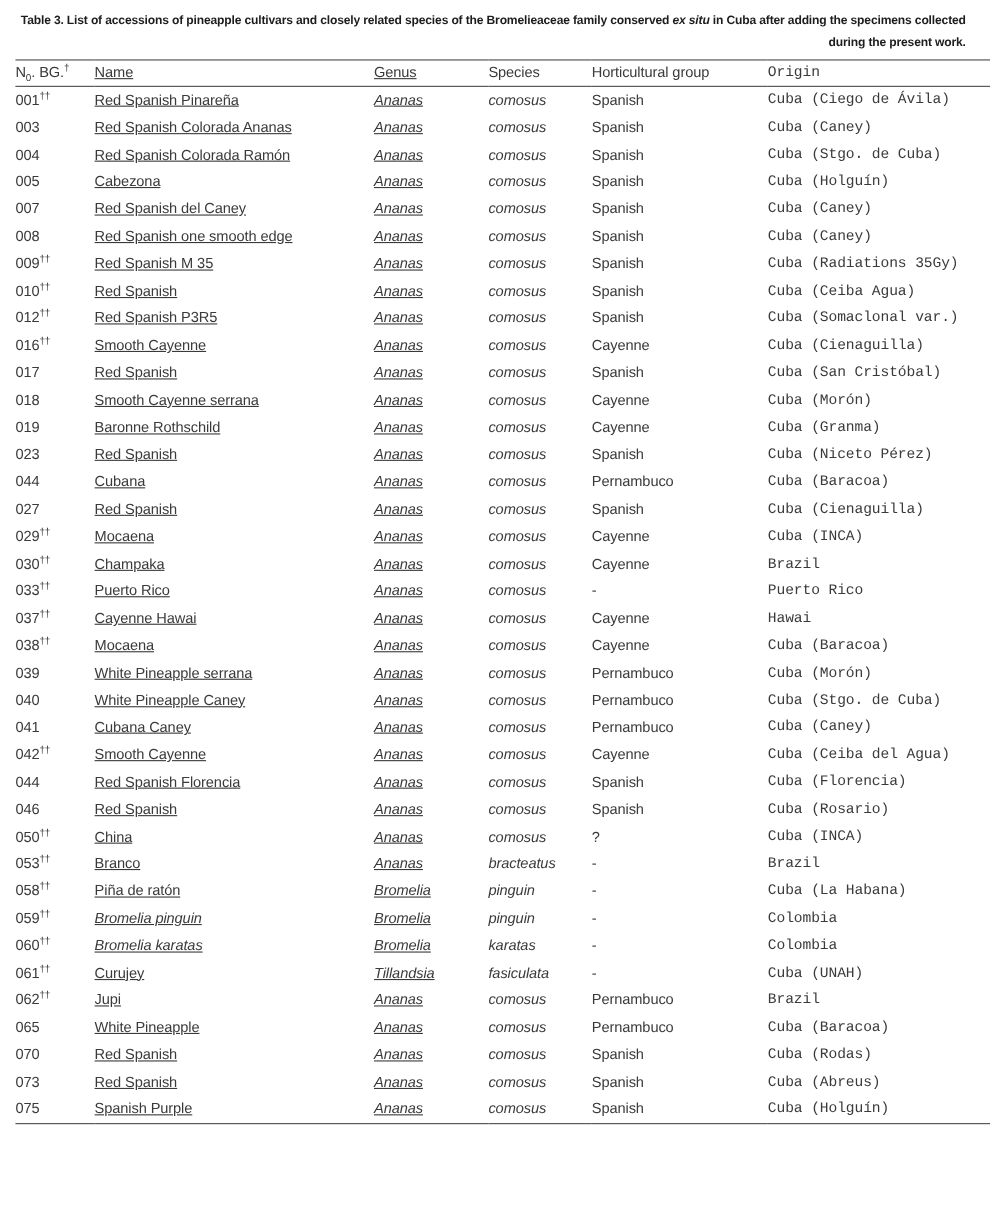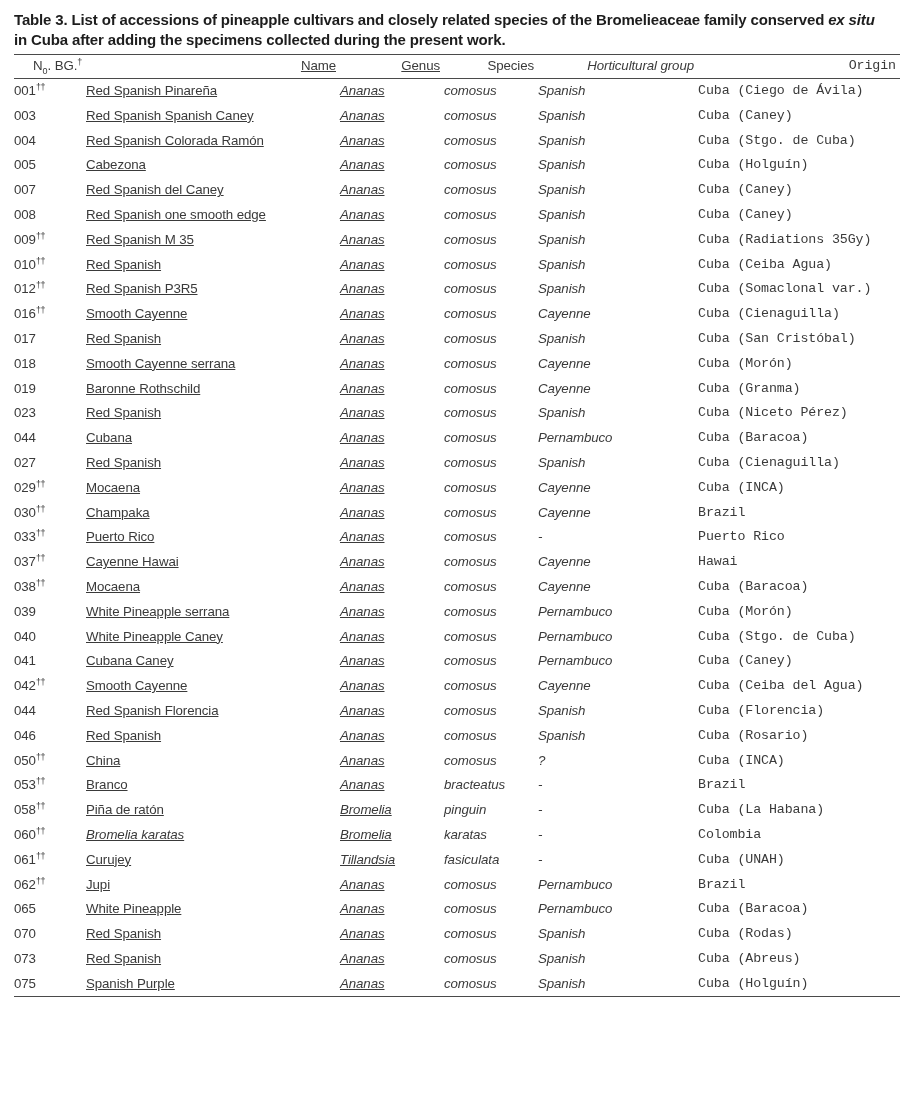--- a/index.html
+++ b/index.html
@@ -23,12 +23,13 @@
     overflow: hidden;
   }
   .table-caption {
-    font-size: 15px;
+    font-size: 11px;
     font-weight: bold;
     line-height: 19.5px;
     color: #1d1d1d;
     padding: 10px 22px 5px 14px;
     letter-spacing: -0.15px;
+    text-align: right;
   }
   .table-caption .ital {
     font-style: italic;

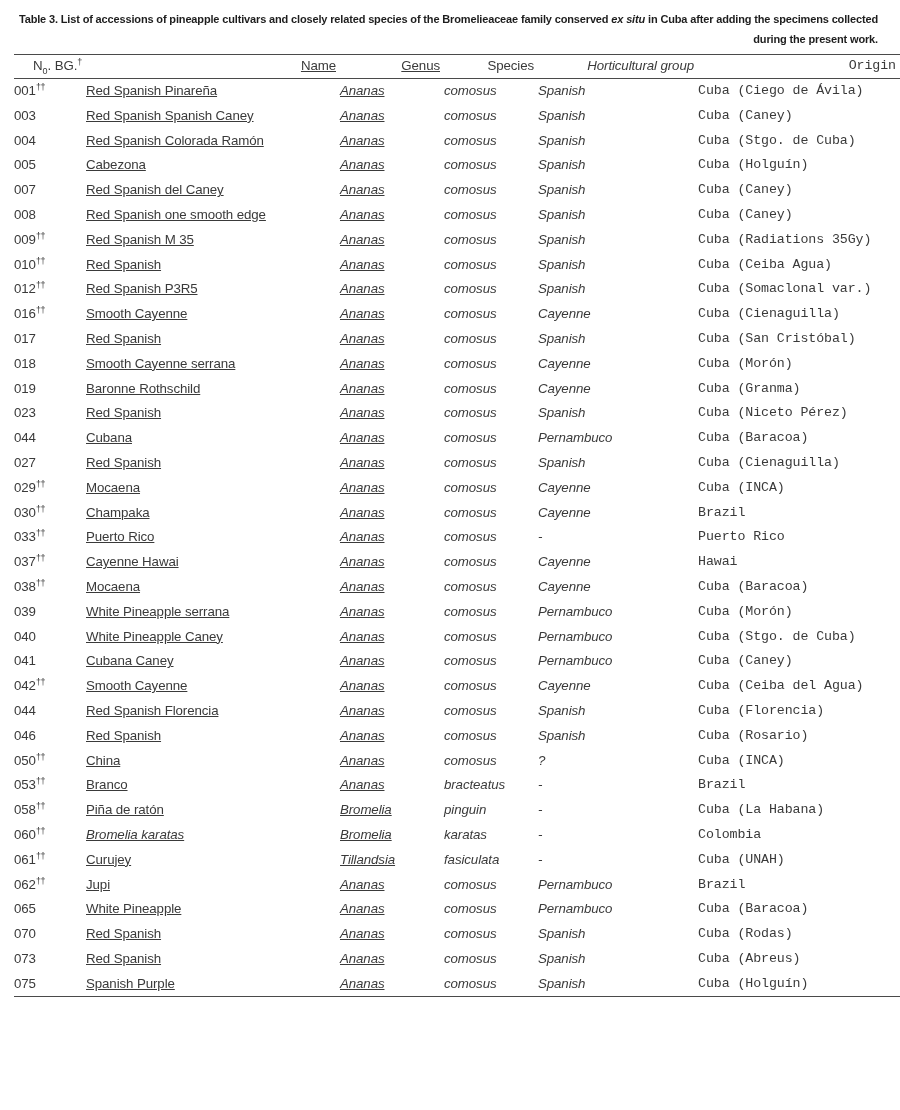--- a/index.html
+++ b/index.html
@@ -43,7 +43,7 @@
   table.accessions thead th {
     font-weight: normal;
     font-size: 13.3px;
-    text-align: right;
+    text-align: left;
     padding: 3px 4px 5px 0;
     color: #3a3a3a;
     border-top: 1.4px solid #4a4a4a;

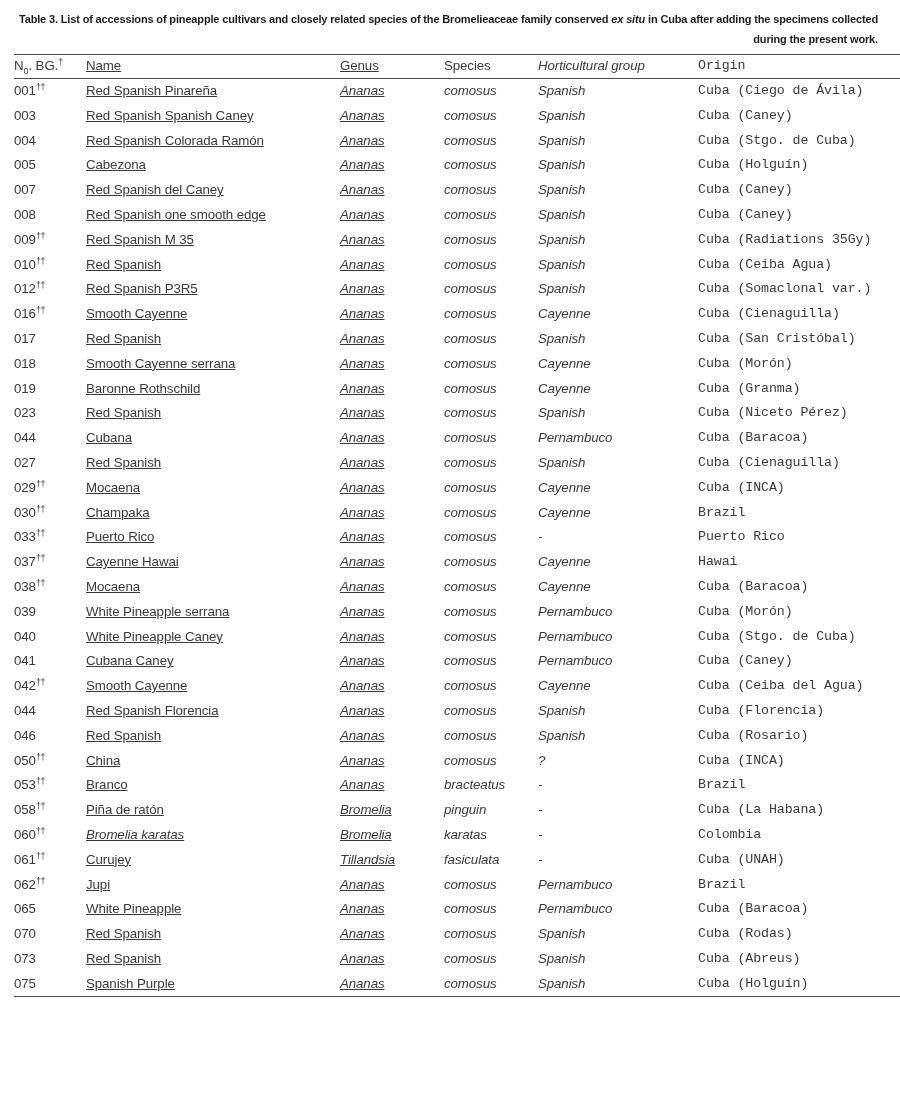--- a/index.html
+++ b/index.html
@@ -69,7 +69,7 @@
   td.c-name, th.c-name { width: 250px; text-decoration: underline; }
   td.c-genus, th.c-genus { width: 100px; text-decoration: underline; }
   td.c-species, th.c-species { width: 90px; }
-  td.c-hort, th.c-hort { width: 156px; font-style: italic; }
+  td.c-hort, th.c-hort { width: 156px; }
   td.c-origin, th.c-origin { width: 198px; font-family: Liberation Mono, monospace; }
   .sci { font-style: italic; }
   .dagger {

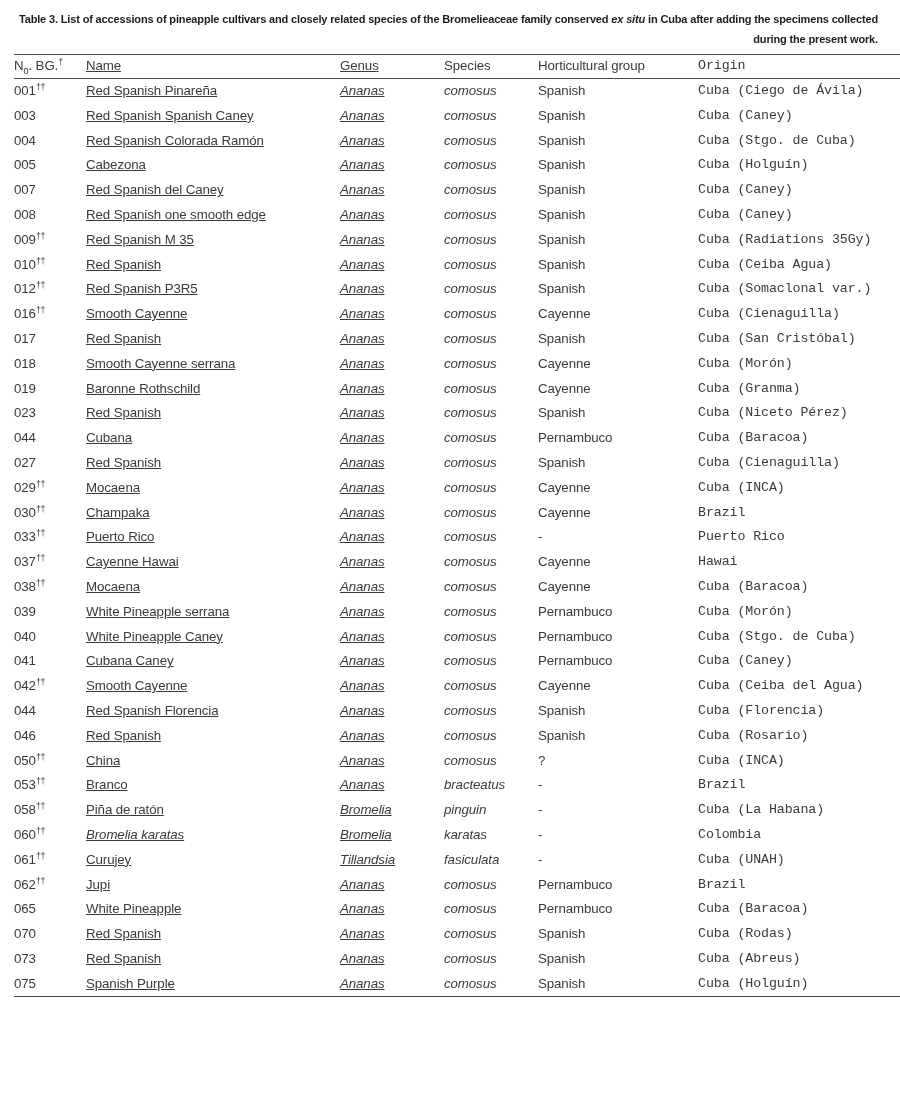--- a/index.html
+++ b/index.html
@@ -116,7 +116,7 @@
         </tr>
         <tr>
           <td class="c-id"><span>003</span></td>
-          <td class="c-name">Red Spanish Spanish Caney</td>
+          <td class="c-name">Red Spanish Colorada Ananas</td>
           <td class="c-genus sci">Ananas</td>
           <td class="c-species sci">comosus</td>
           <td class="c-hort">Spanish</td>

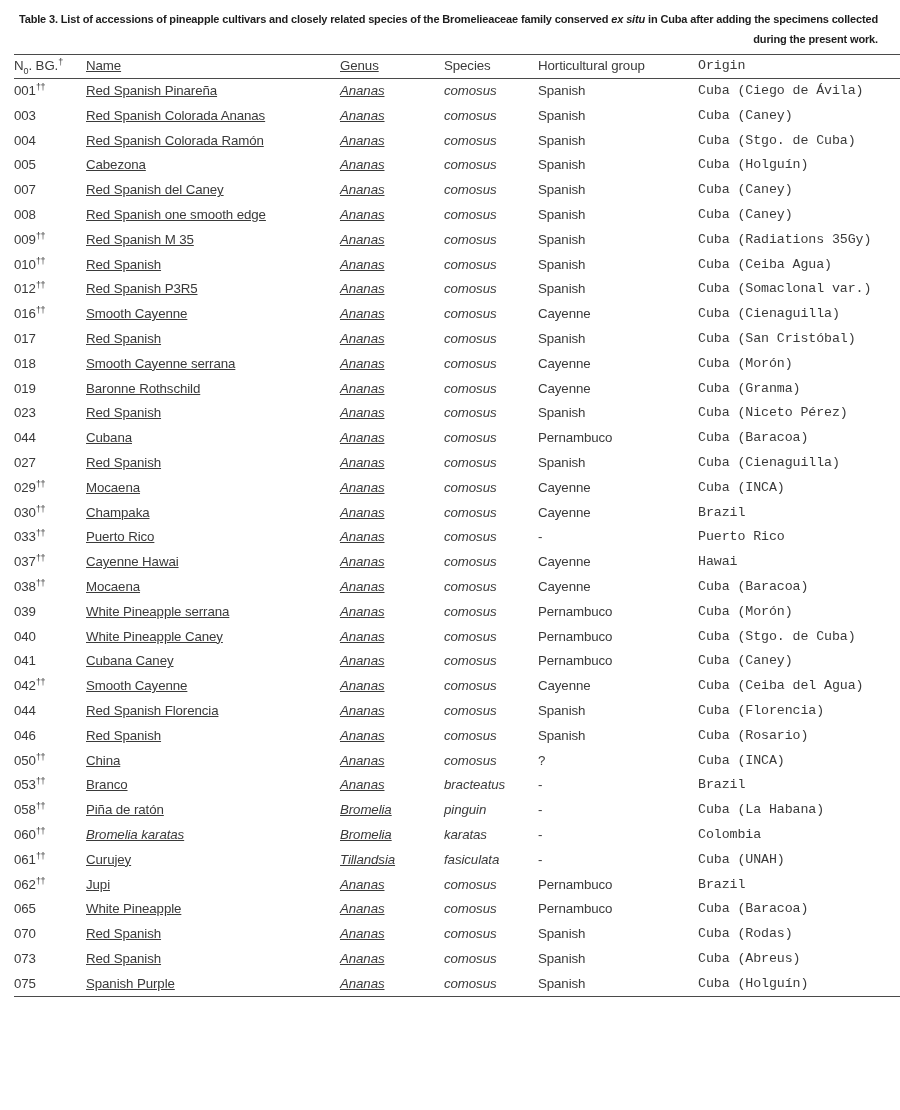--- a/index.html
+++ b/index.html
@@ -347,6 +347,14 @@
           <td class="c-origin">Cuba (La Habana)</td>
         </tr>
         <tr>
+          <td class="c-id"><span>059</span><span class="dagger">††</span></td>
+          <td class="c-name sci">Bromelia pinguin</td>
+          <td class="c-genus sci">Bromelia</td>
+          <td class="c-species sci">pinguin</td>
+          <td class="c-hort">-</td>
+          <td class="c-origin">Colombia</td>
+        </tr>
+        <tr>
           <td class="c-id"><span>060</span><span class="dagger">††</span></td>
           <td class="c-name sci">Bromelia karatas</td>
           <td class="c-genus sci">Bromelia</td>

